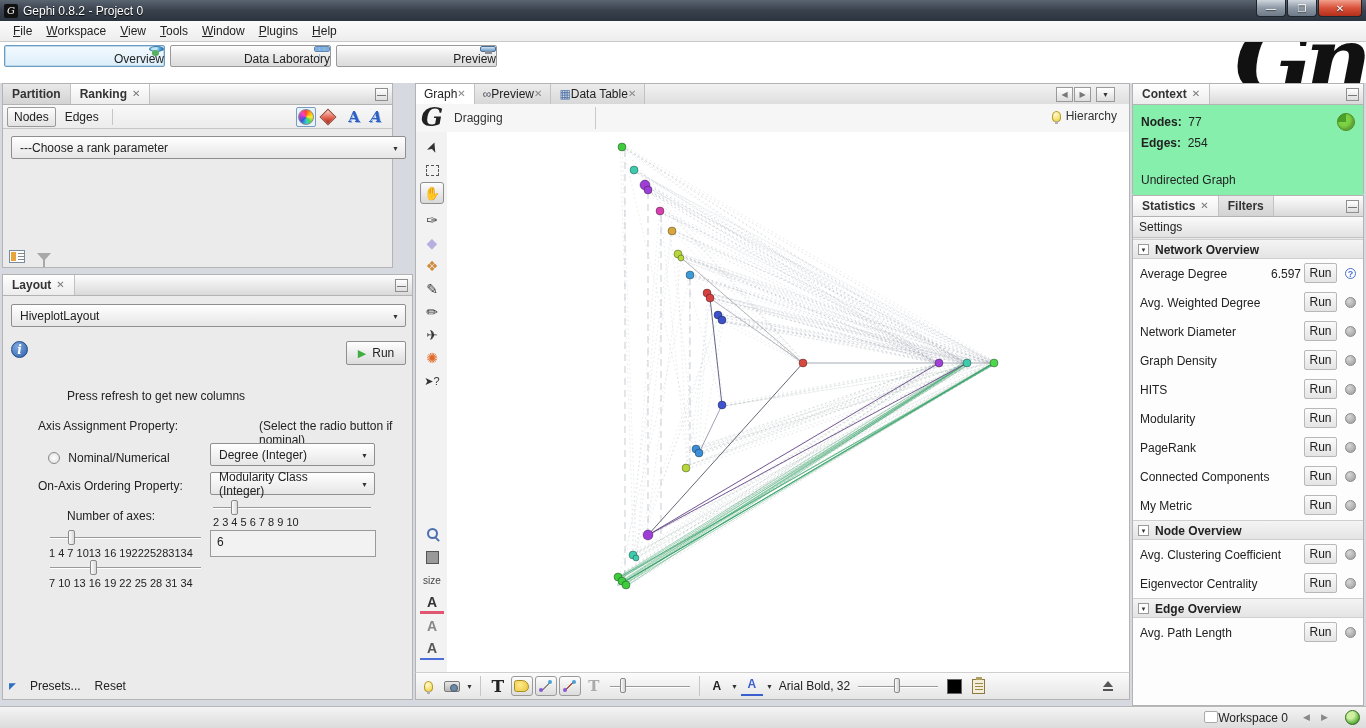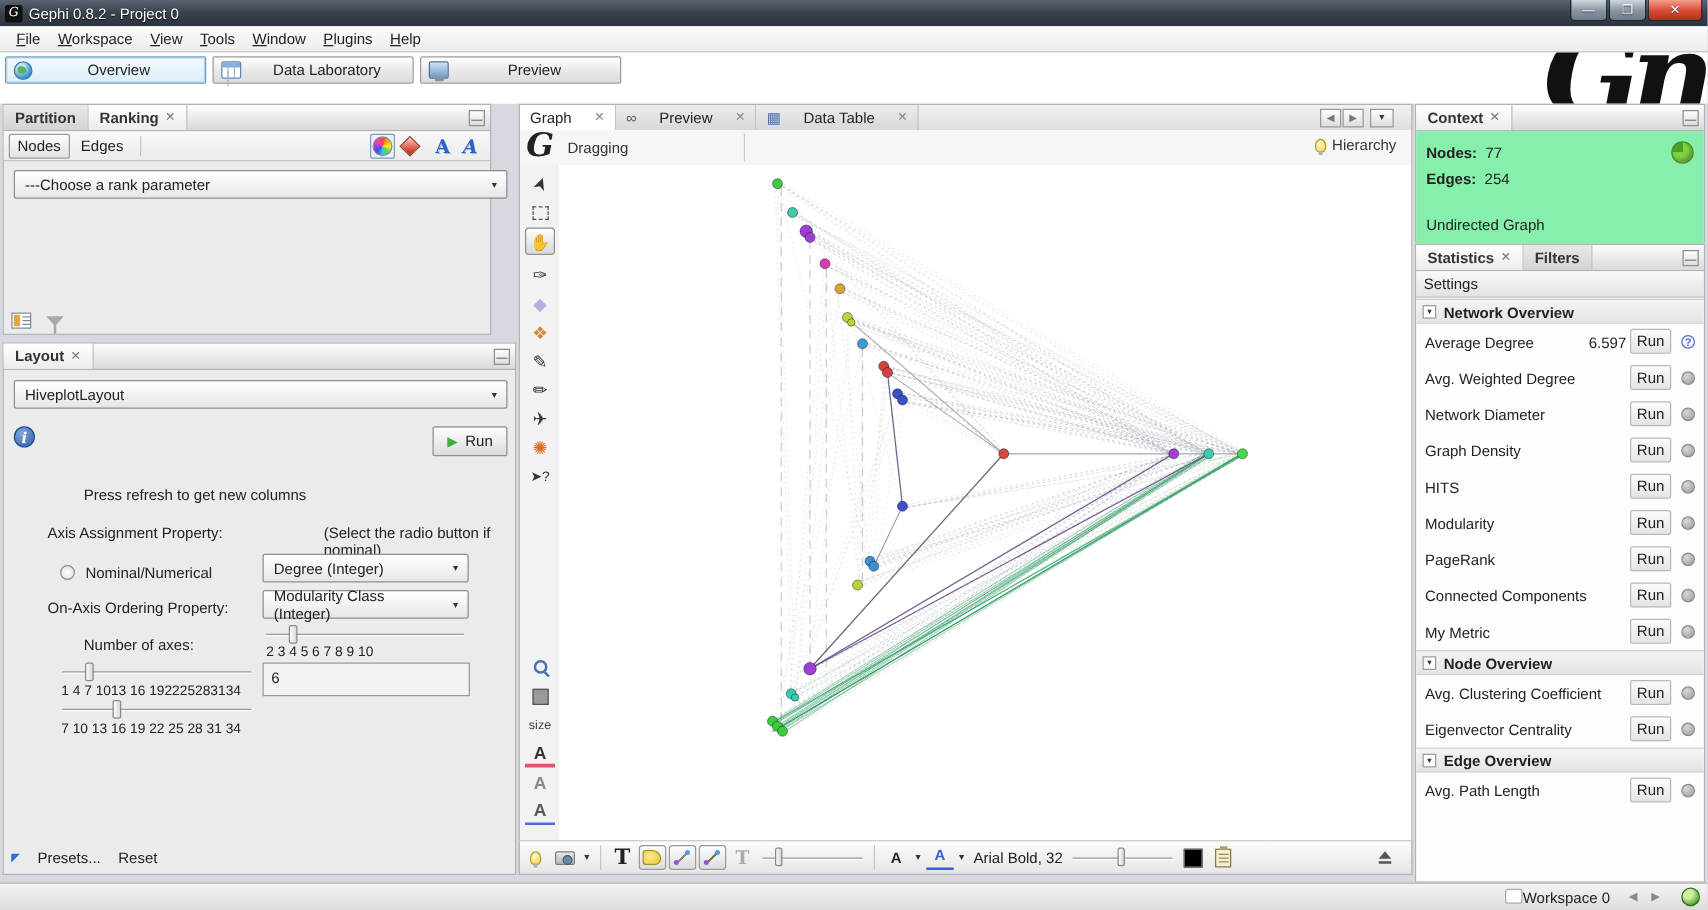--- a/index.html
+++ b/index.html
@@ -32,7 +32,7 @@
   
   .banner { position:absolute; left:0; top:42px; width:1366px; height:41px; background:#fff; overflow:hidden; }
   .ws-tab { position:absolute; top:3px; height:22px; width:161px; border:1px solid #9a9a9a; border-radius:2px;
-    background:linear-gradient(#fefefe,#e8e8e8 55%,#dcdcdc); display:flex; align-items:center; }
+    background:linear-gradient(#fefefe,#e8e8e8 55%,#dcdcdc); display:flex; align-items:flex-end;flex-direction:column; }
   .ws-tab .lbl { flex:1; text-align:center; }
   .ws-tab.selected { background:linear-gradient(#f4fafe,#dbeefa); border:1px solid #6d9cc0; box-shadow:0 0 0 1px #bcd9ec inset; }
   .ws-icon { width:16px; height:14px; margin-left:6px; border-radius:2px; }

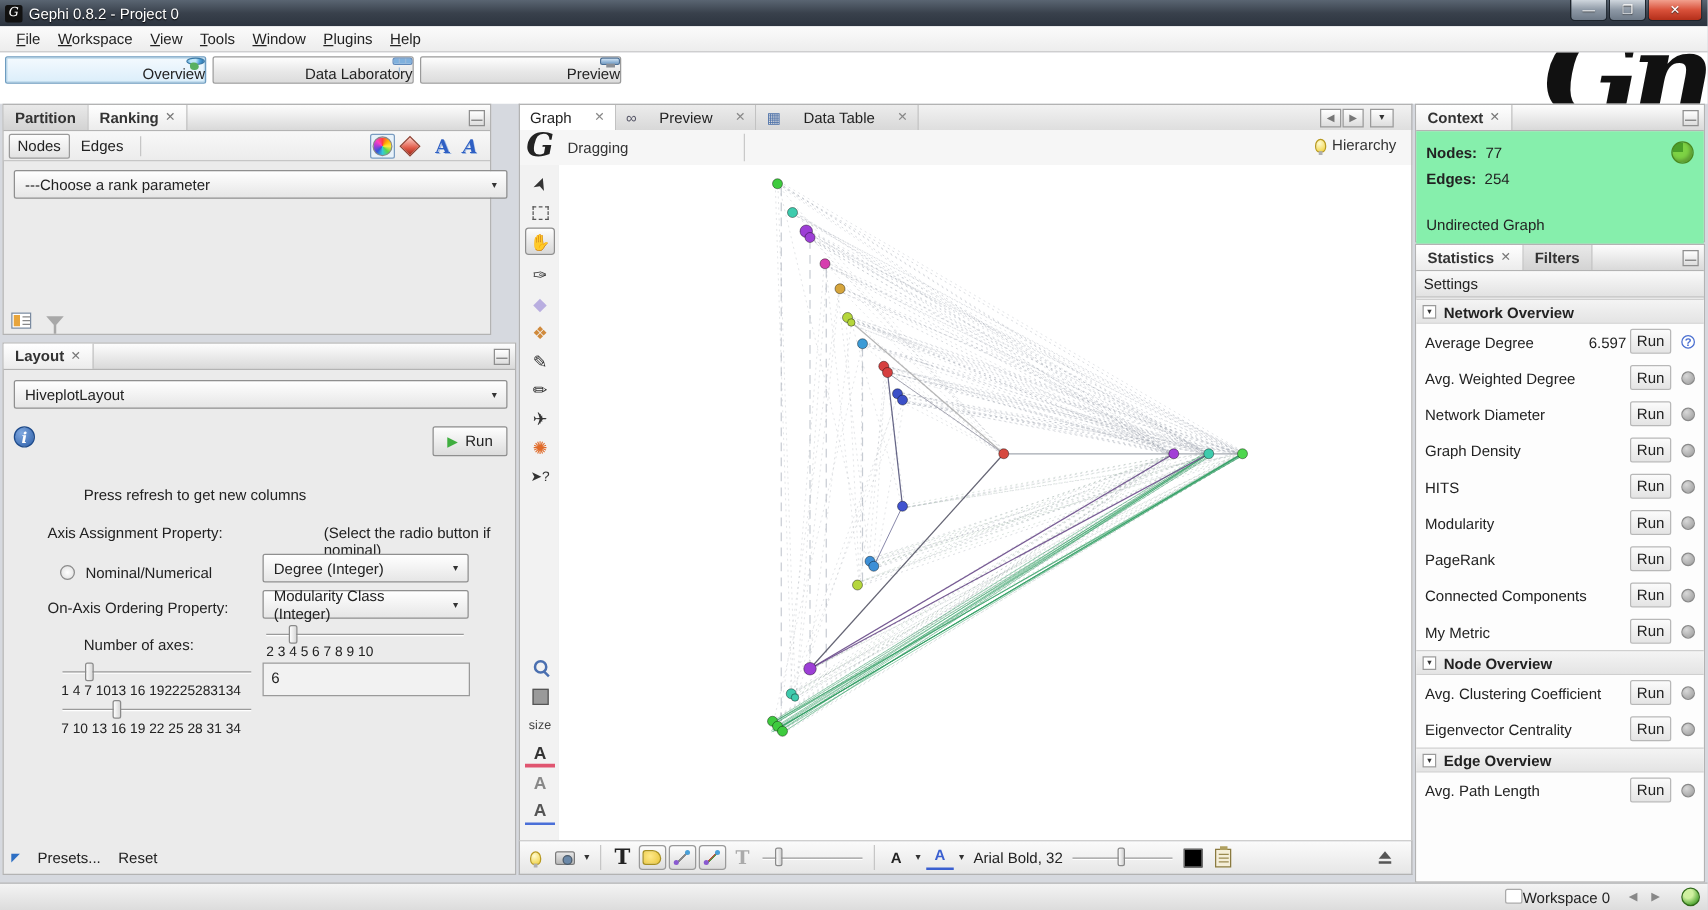--- a/index.html
+++ b/index.html
@@ -101,7 +101,7 @@
   
   .doc-tabs { position:absolute; left:415px; top:83px; width:715px; height:21px;
     background:linear-gradient(#f2f2f2,#dedede); border:1px solid #b3b3b3; border-bottom:none; display:flex; }
-  .doc-tab { padding:3px 8px 0 8px; border-right:1px solid #c2c2c2; display:flex; gap:18px; align-items:flex-start; background:linear-gradient(#ececec,#d8d8d8); }
+  .doc-tab { padding:3px 8px 0 8px; border-right:1px solid #c2c2c2; display:flex; gap:0; align-items:flex-start; background:linear-gradient(#ececec,#d8d8d8); }
   .doc-tab.active { background:#fff; }
   .doc-tab .x { color:#888; font-size:10px; margin-top:1px; }
   .tab-arrow { width:17px; height:15px; border:1px solid #9a9a9a; background:linear-gradient(#fff,#ddd);

